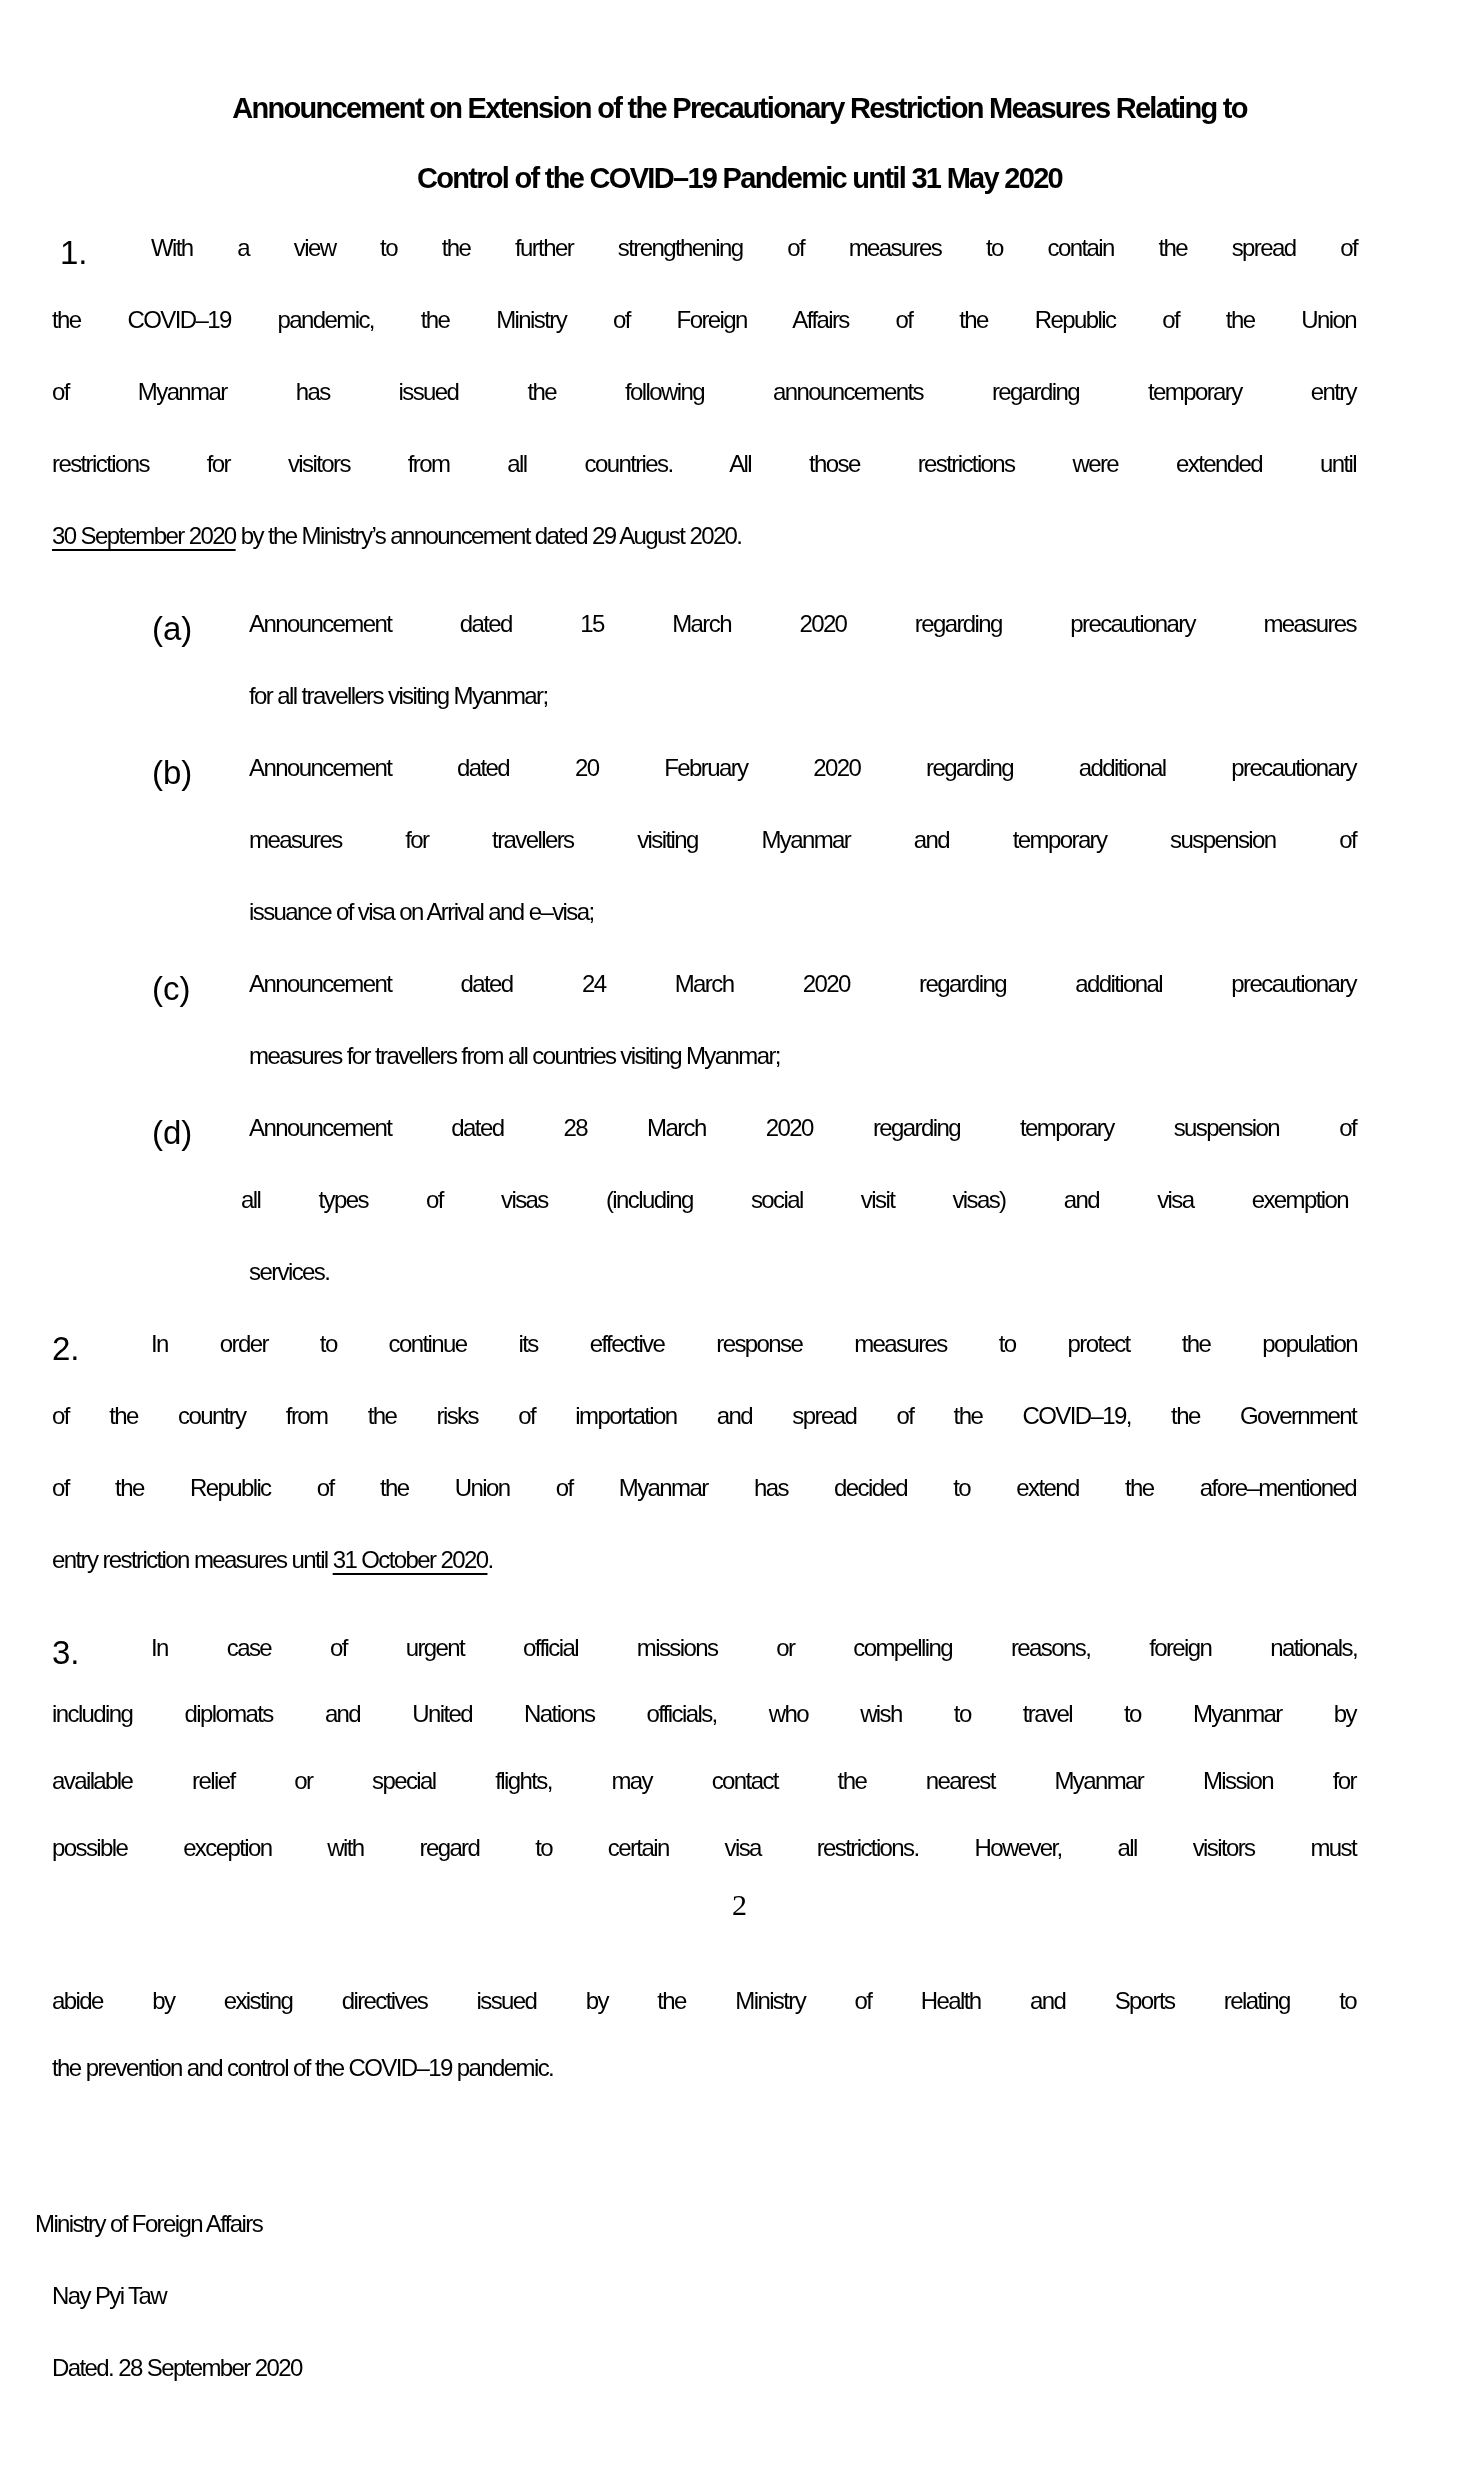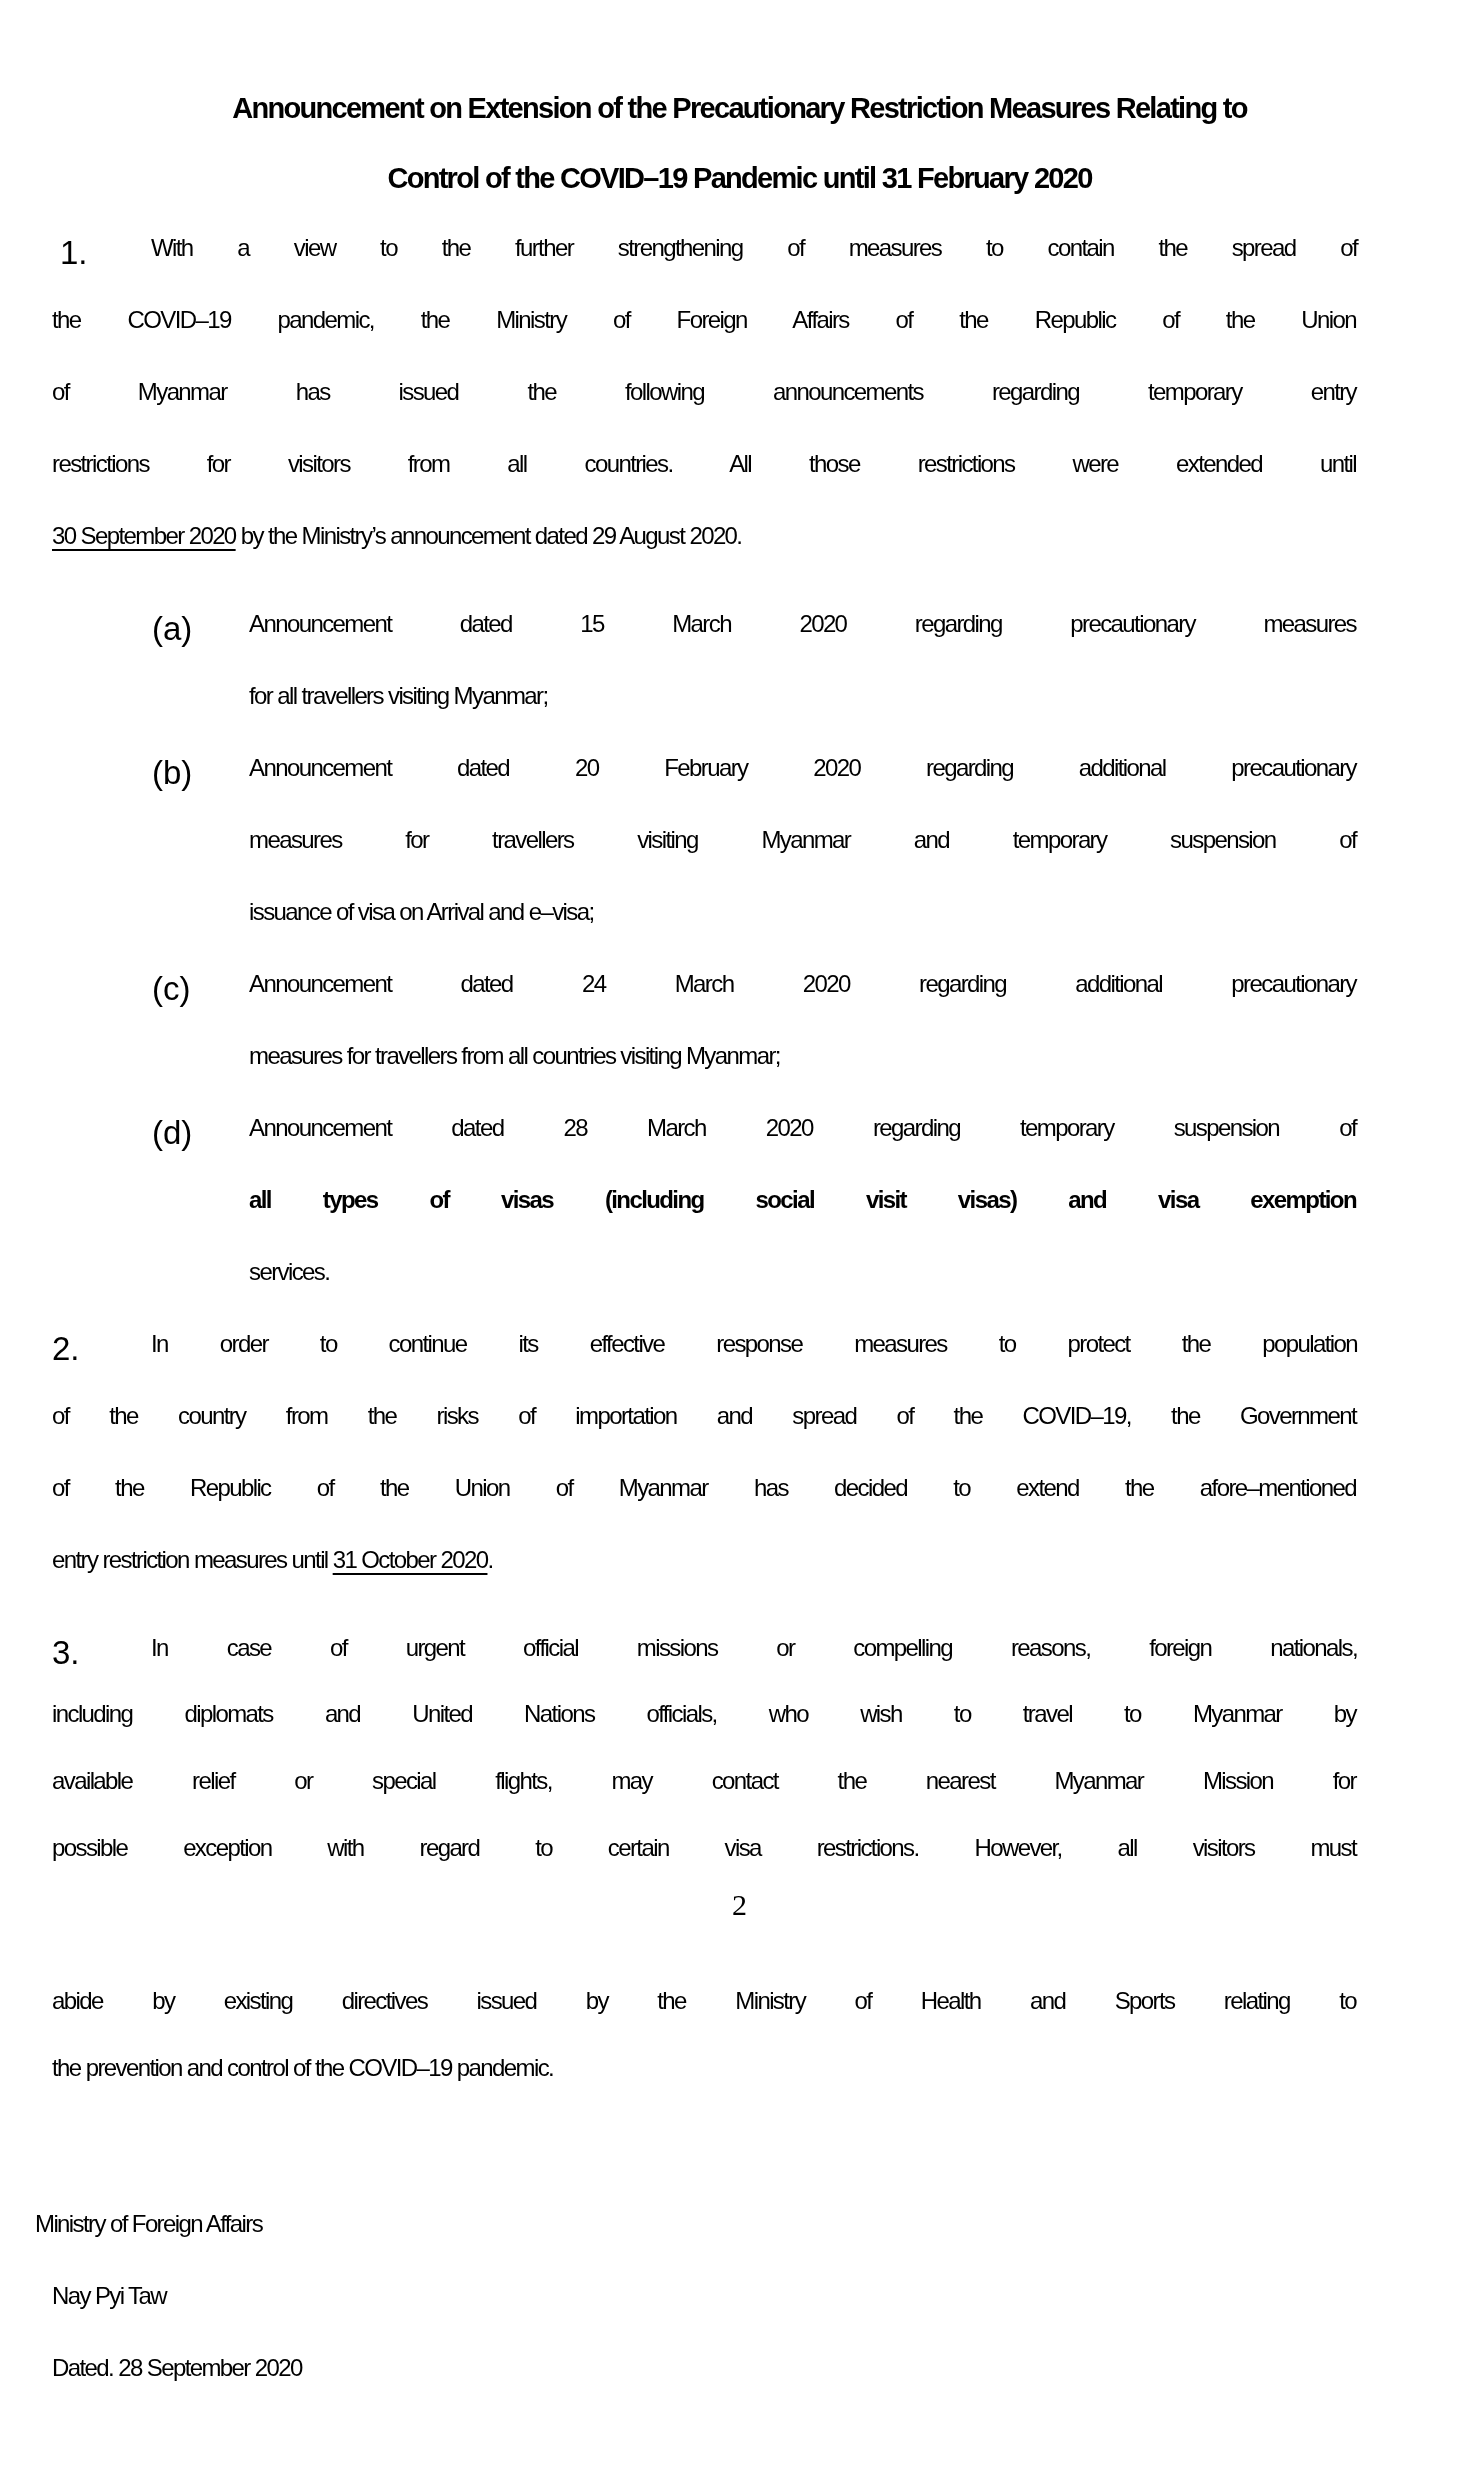--- a/index.html
+++ b/index.html
@@ -29,7 +29,7 @@
 <div class="page">
 
   <div class="title" style="top:92px;">Announcement on Extension of the Precautionary Restriction Measures Relating to</div>
-  <div class="title" style="top:162px;">Control of the COVID–19 Pandemic until 31 February 2020</div>
+  <div class="title" style="top:162px;">Control of the COVID–19 Pandemic until 31 May 2020</div>
 
   <div>
     <span class="num" style="left:60px; top:234px;">1.</span>

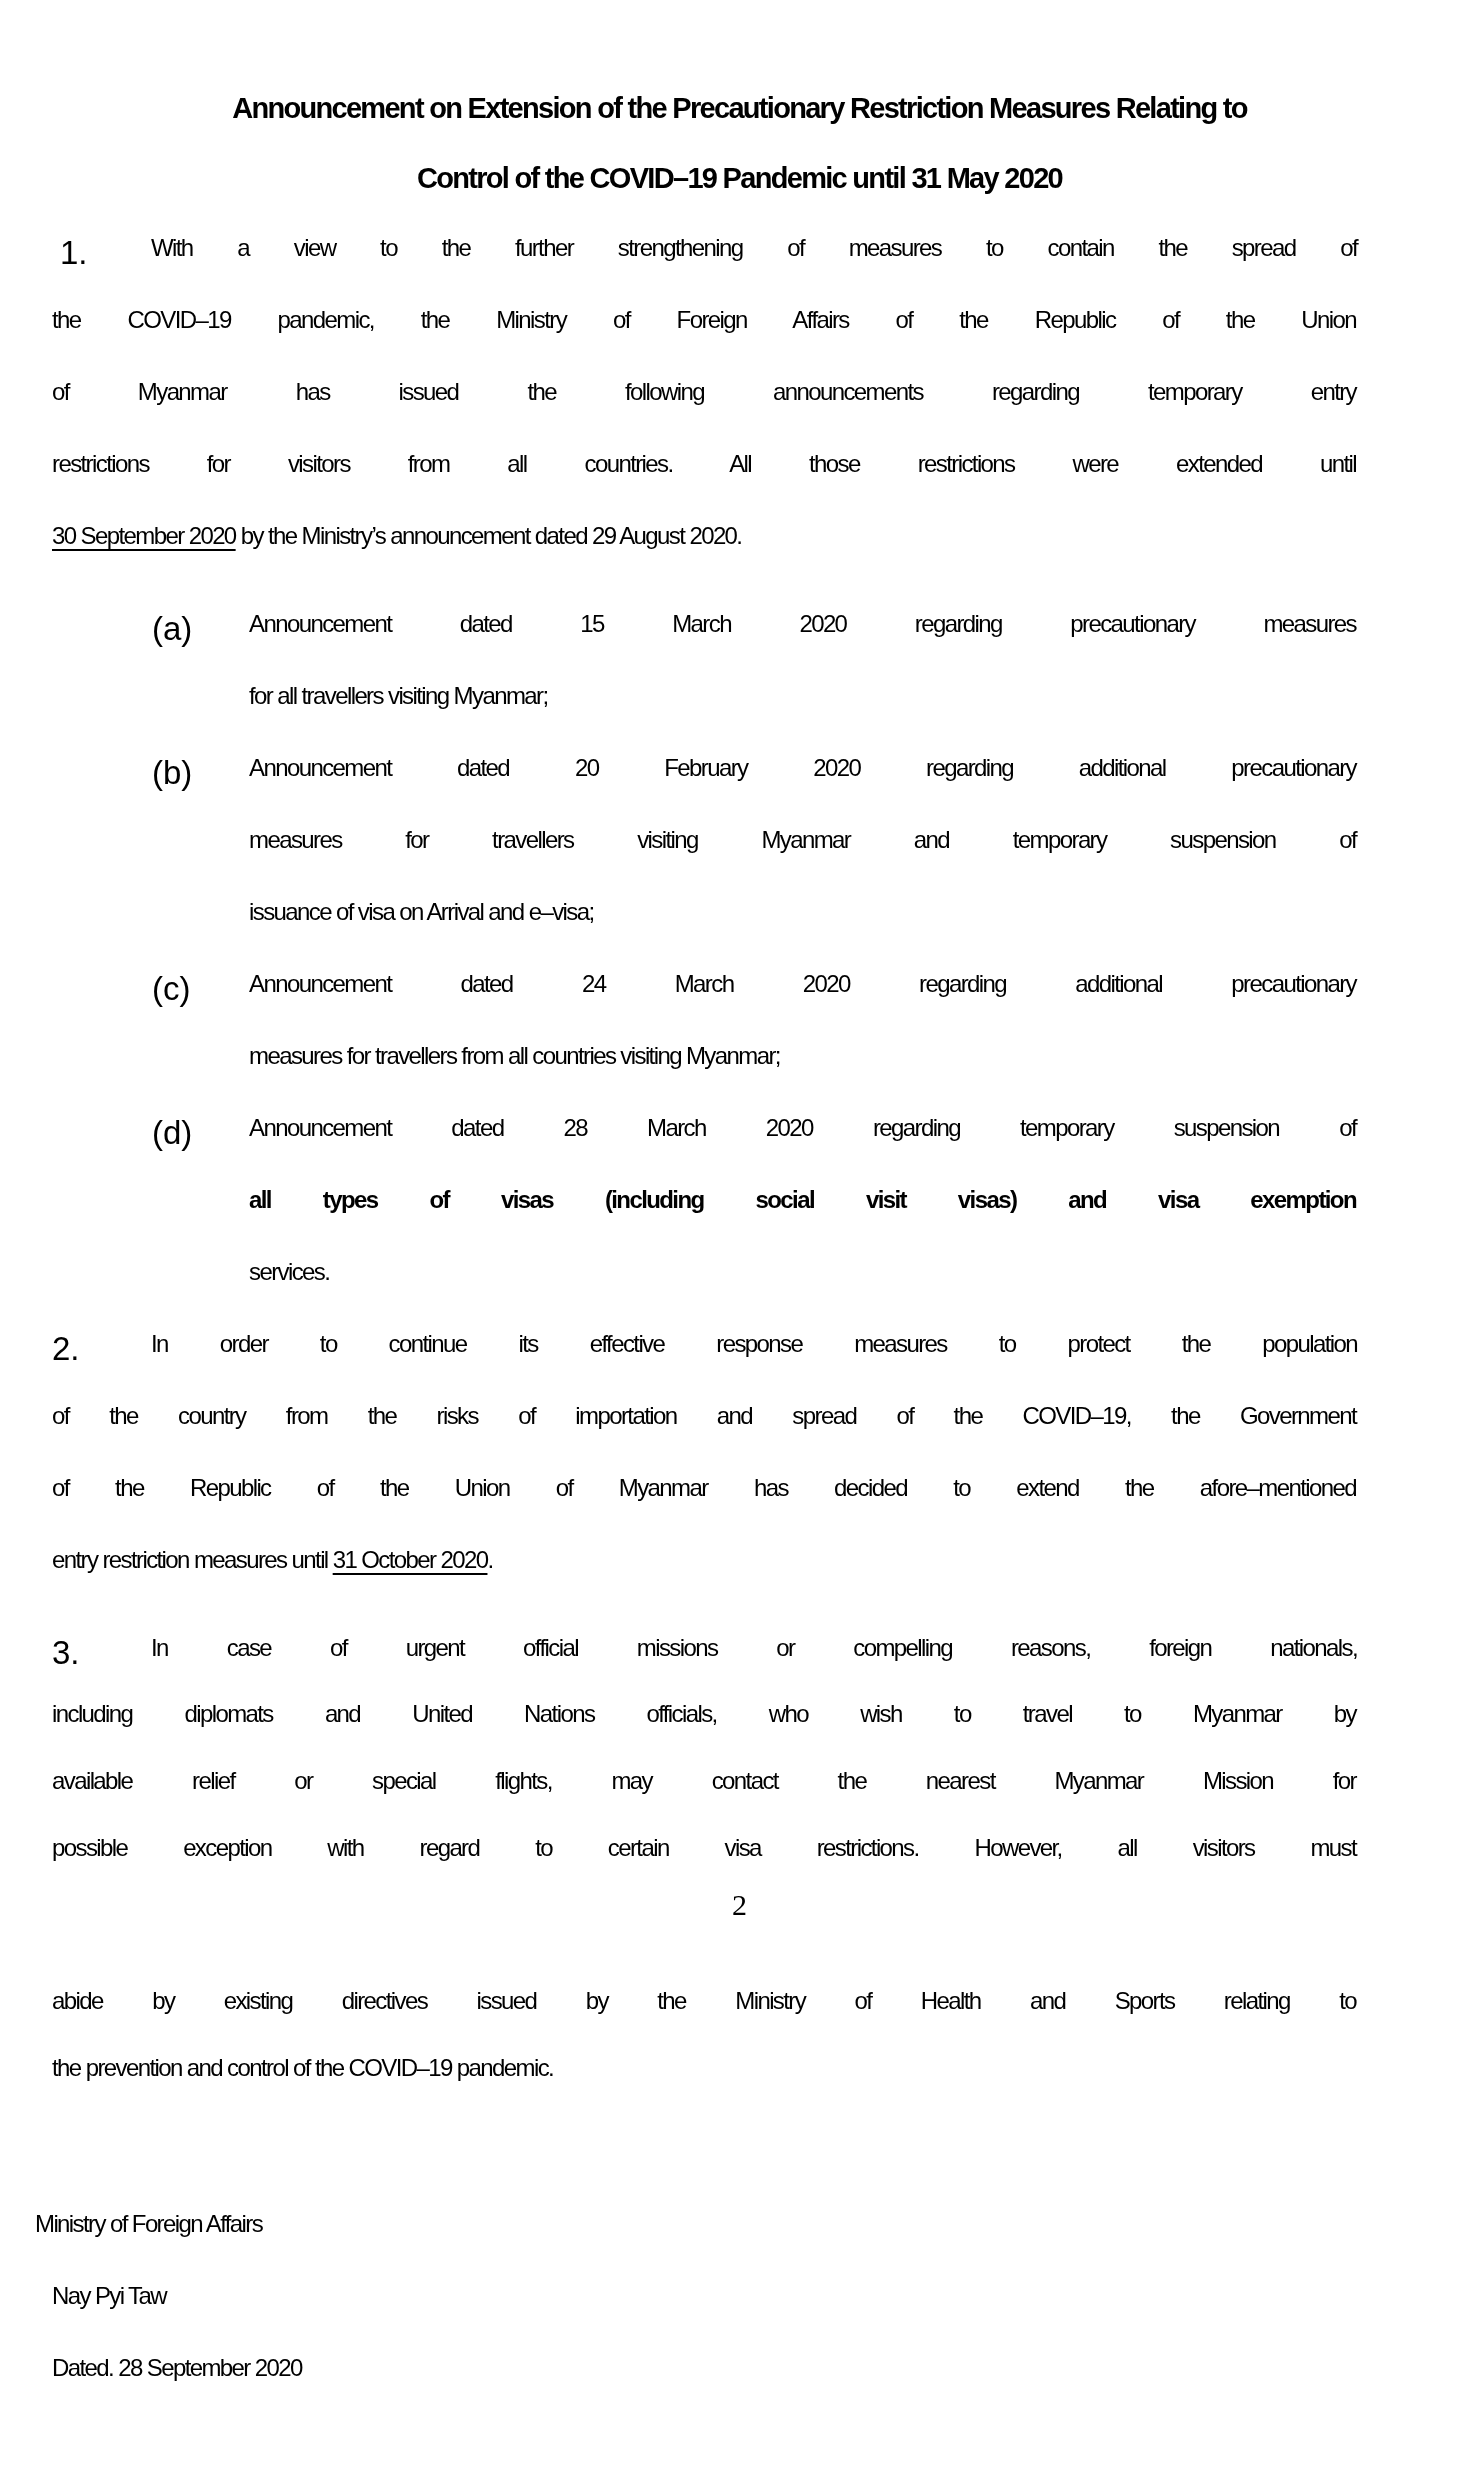--- a/index.html
+++ b/index.html
@@ -62,7 +62,7 @@
     <div>
       <span class="num" style="left:152px; top:1114px;">(d)</span>
       <div class="line just" style="left:249px; width:1107px; top:1114px;">Announcement dated 28 March 2020 regarding temporary suspension of</div>
-      <div class="line just" style="left:249px; width:1107px; top:1186px;font-weight:bold;">all types of visas (including social visit visas) and visa exemption</div>
+      <div class="line just" style="left:241px; width:1107px; top:1186px;">all types of visas (including social visit visas) and visa exemption</div>
       <div class="line" style="left:249px; top:1258px;">services.</div>
     </div>
   </div>

